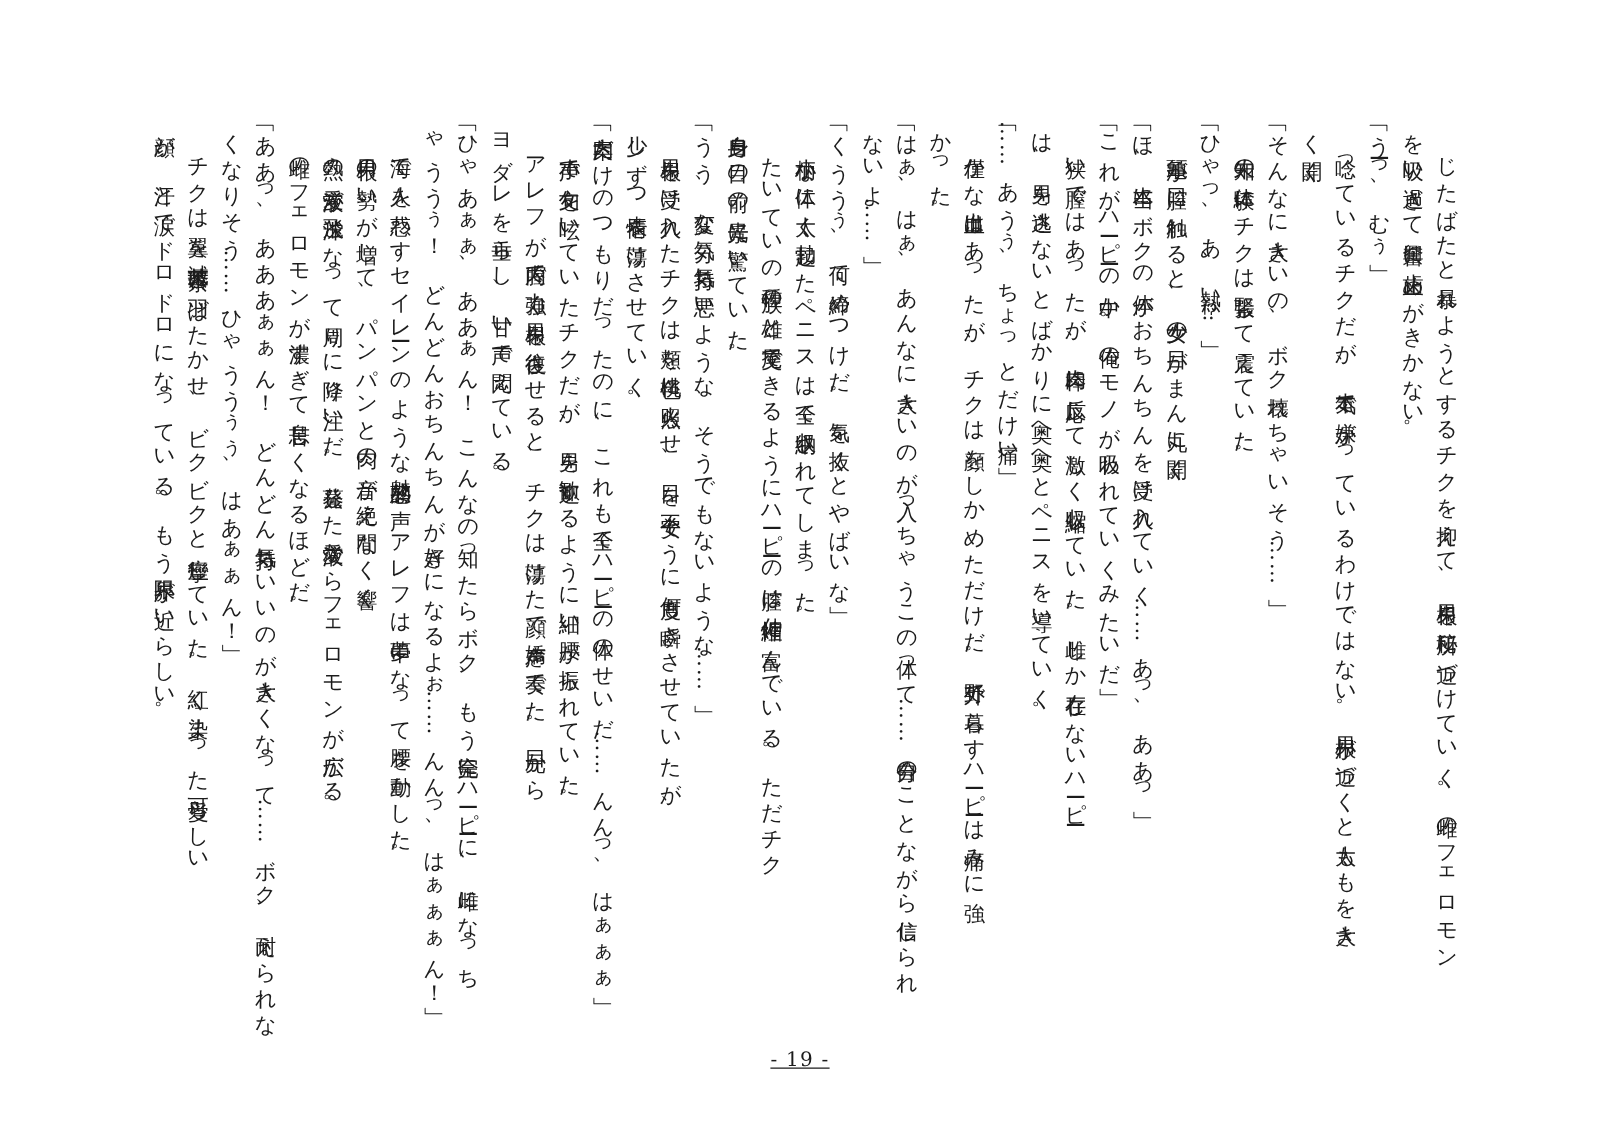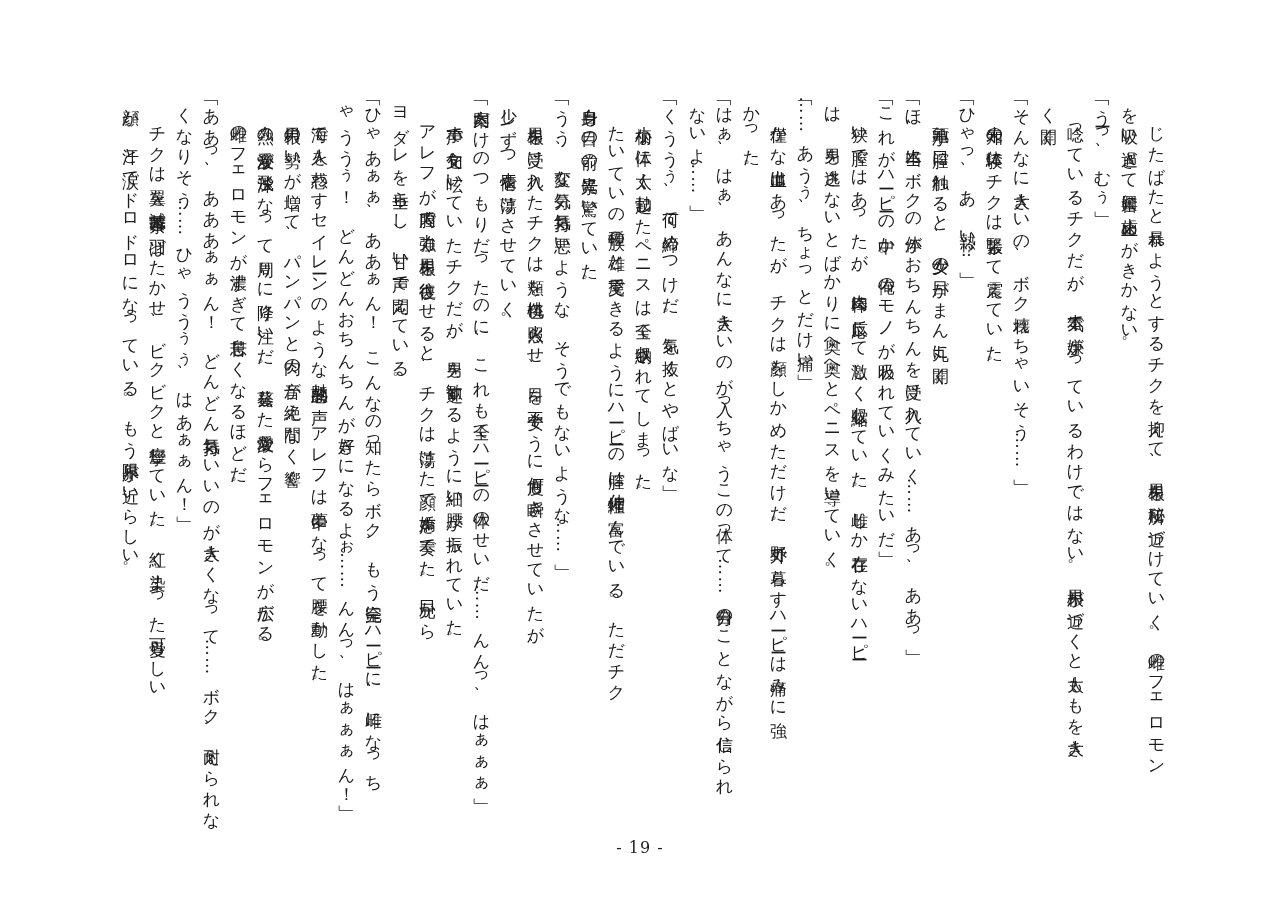--- a/index.html
+++ b/index.html
@@ -46,6 +46,7 @@
     color: #1c1c1c;
     font-size: 16px;
     letter-spacing: 1px;
+    text-decoration: underline;
   }
 </style>
 </head>

